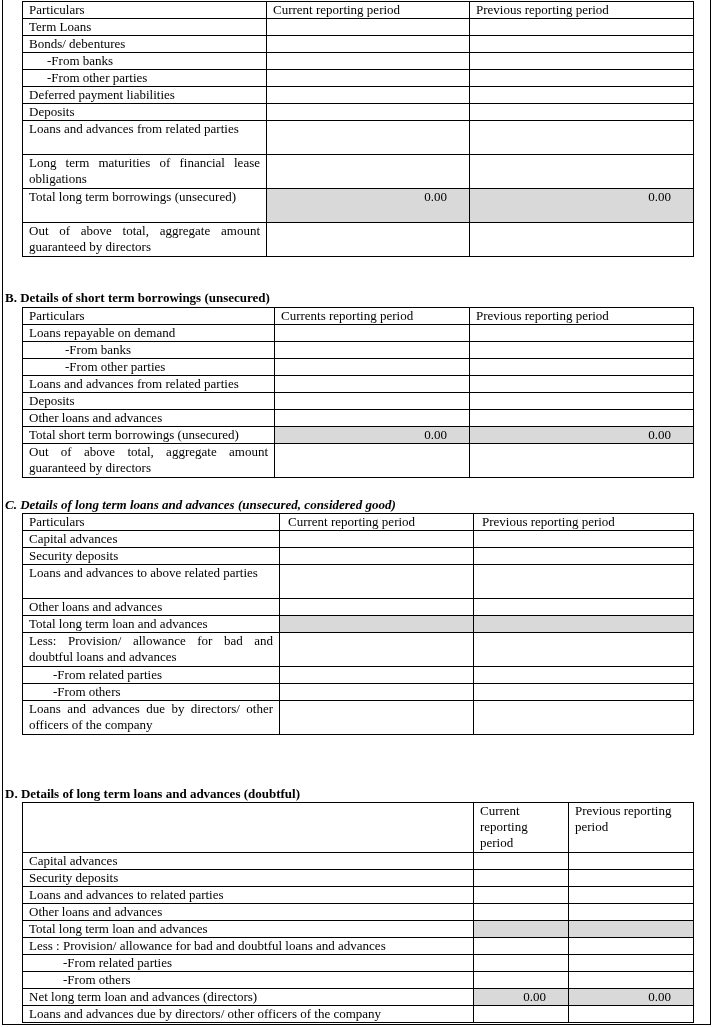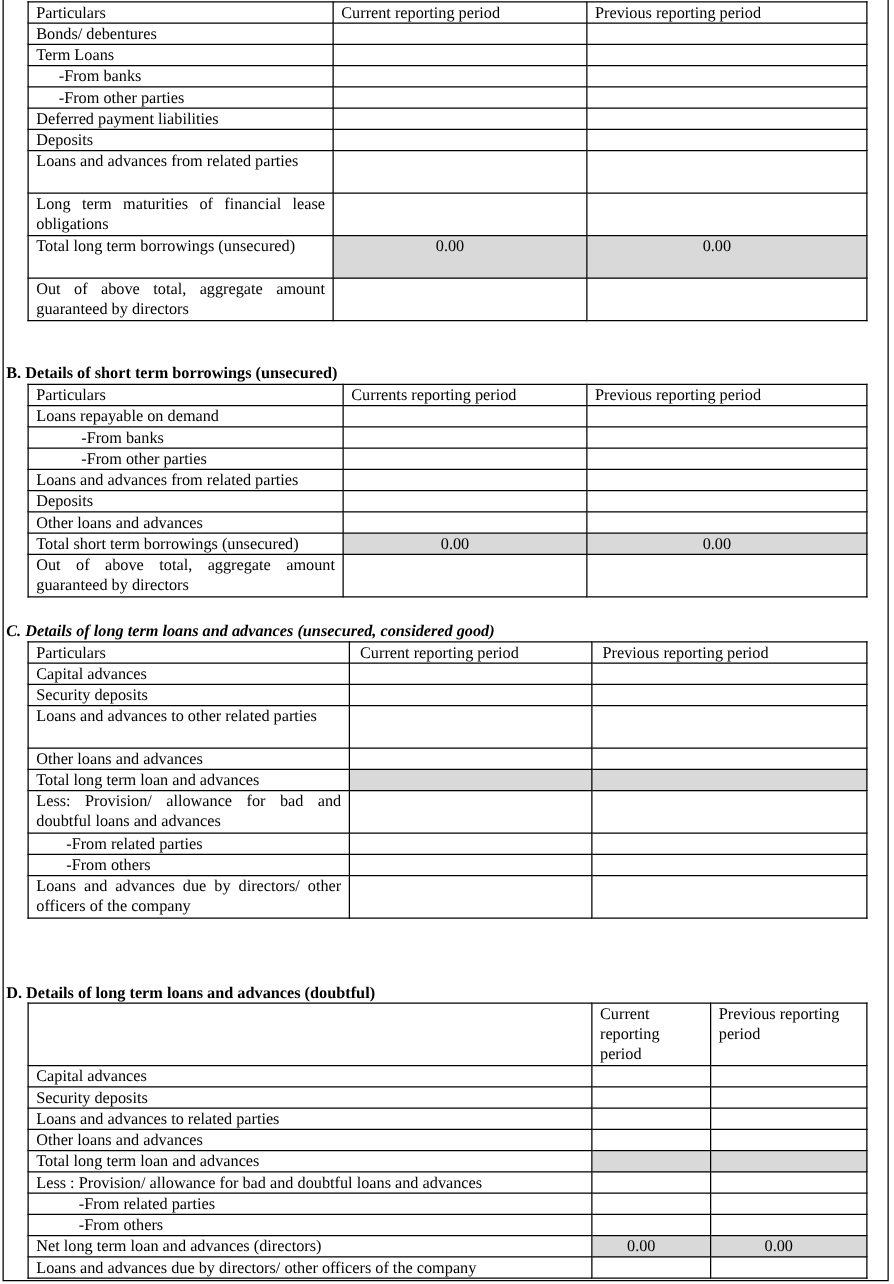--- a/index.html
+++ b/index.html
@@ -40,12 +40,12 @@
     <th>Previous reporting period</th>
   </tr>
   <tr class="r1">
+        <td class="lbl">Term Loans</td>
+        <td></td>
+        <td></td>
+      </tr>
+  <tr class="r1">
         <td class="lbl">Bonds/ debentures</td>
-        <td></td>
-        <td></td>
-      </tr>
-  <tr class="r1">
-        <td class="lbl">Term Loans</td>
         <td></td>
         <td></td>
       </tr>

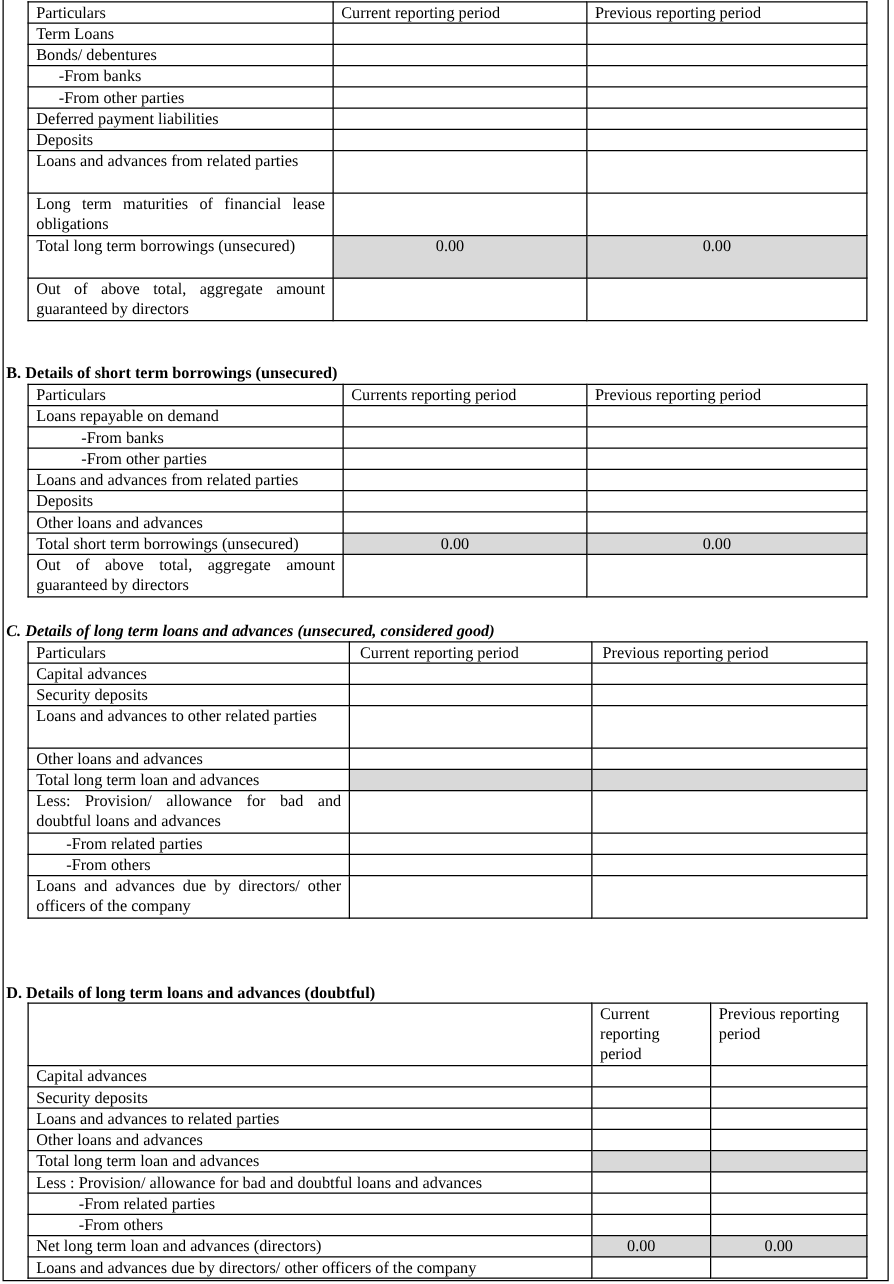--- a/index.html
+++ b/index.html
@@ -12,7 +12,7 @@
   td, th { border: 1px solid #000; padding: 0 6px; vertical-align: top; text-align: left; }
   th { font-weight: normal; }
   td.lbl { text-align: justify; text-align-last: left; }
-  td.num { text-align: center; padding-right: 22px; }
+  td.num { text-align: right; padding-right: 22px; }
   .shade { background: #d9d9d9; }
   .ind1 { padding-left: 24px; }
   .ind2 { padding-left: 42px; }

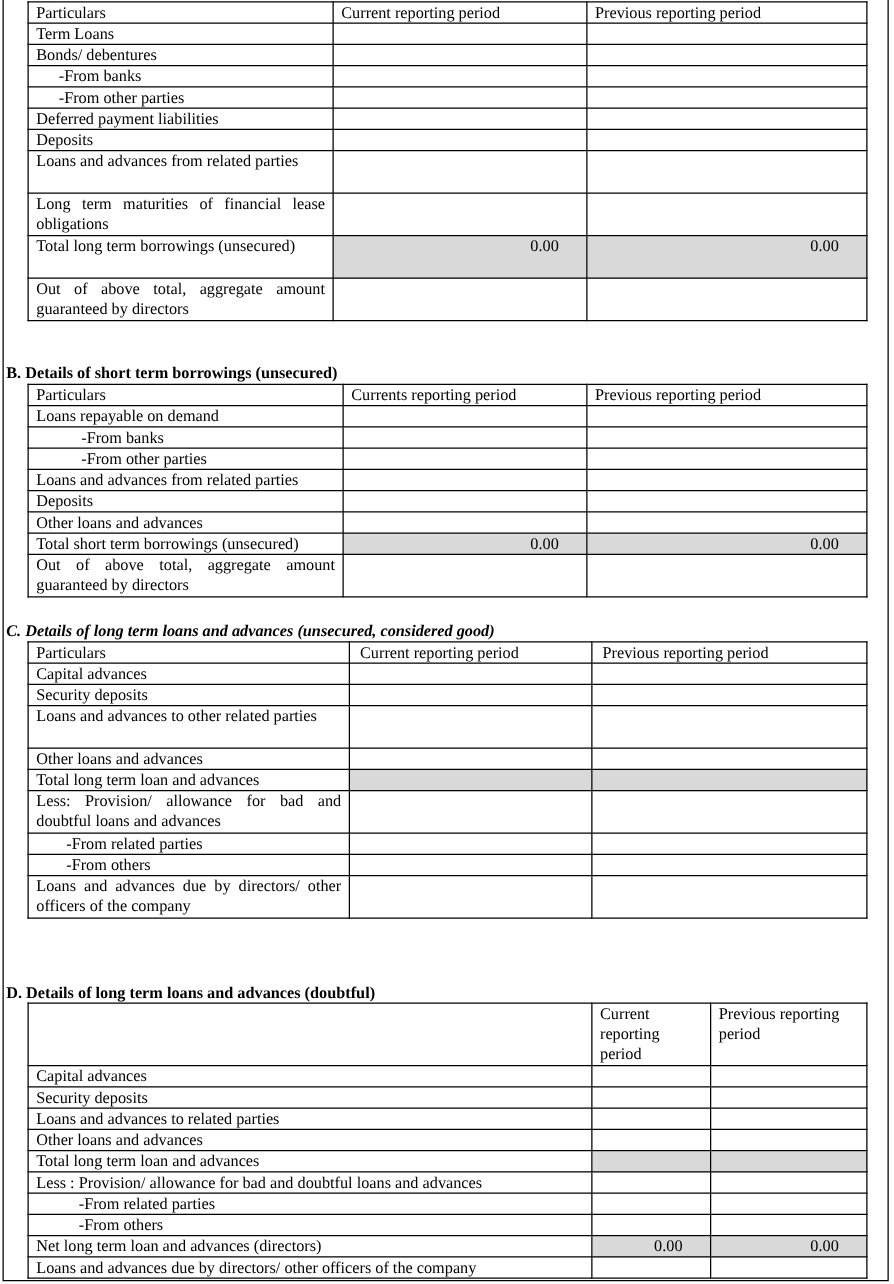--- a/index.html
+++ b/index.html
@@ -172,7 +172,7 @@
         <td></td>
       </tr>
   <tr class="r2">
-        <td class="lbl">Loans and advances to other related parties</td>
+        <td class="lbl">Loans and advances to above related parties</td>
         <td></td>
         <td></td>
       </tr>

